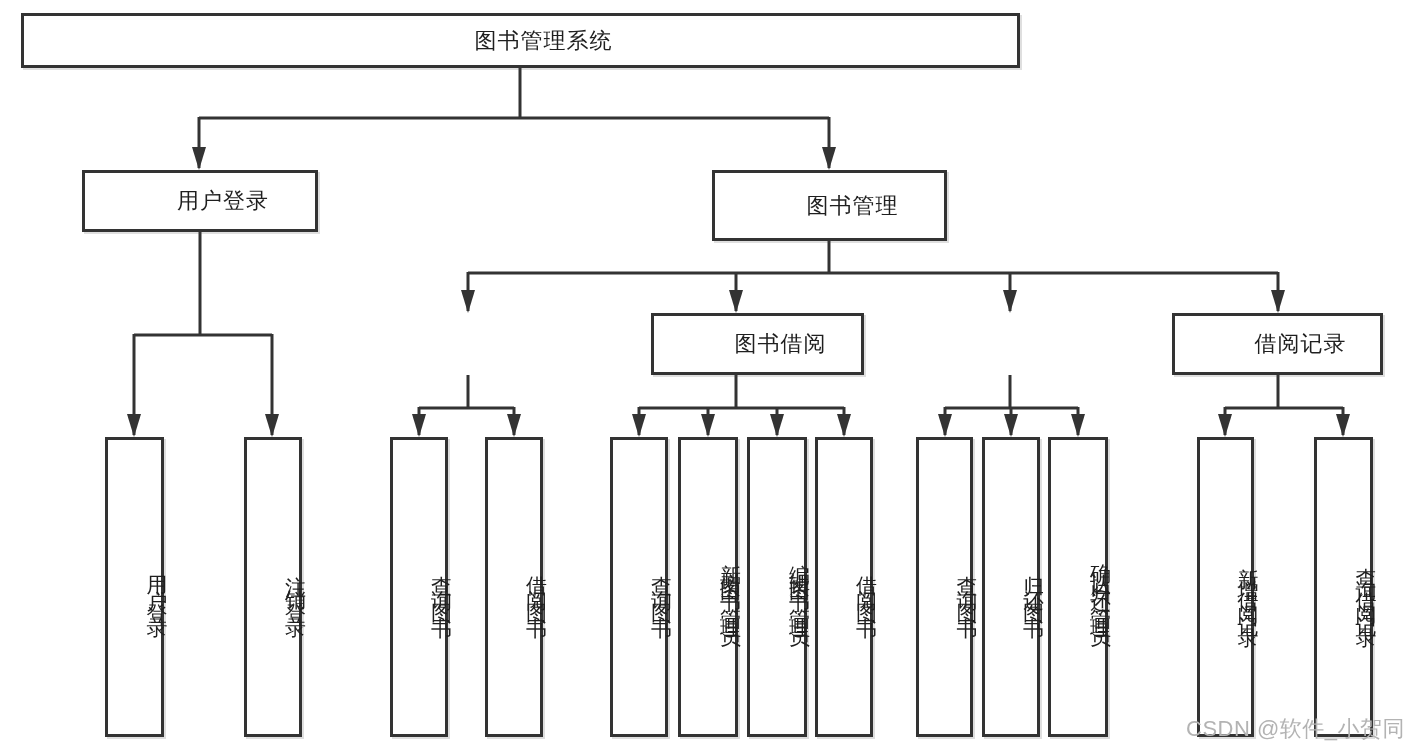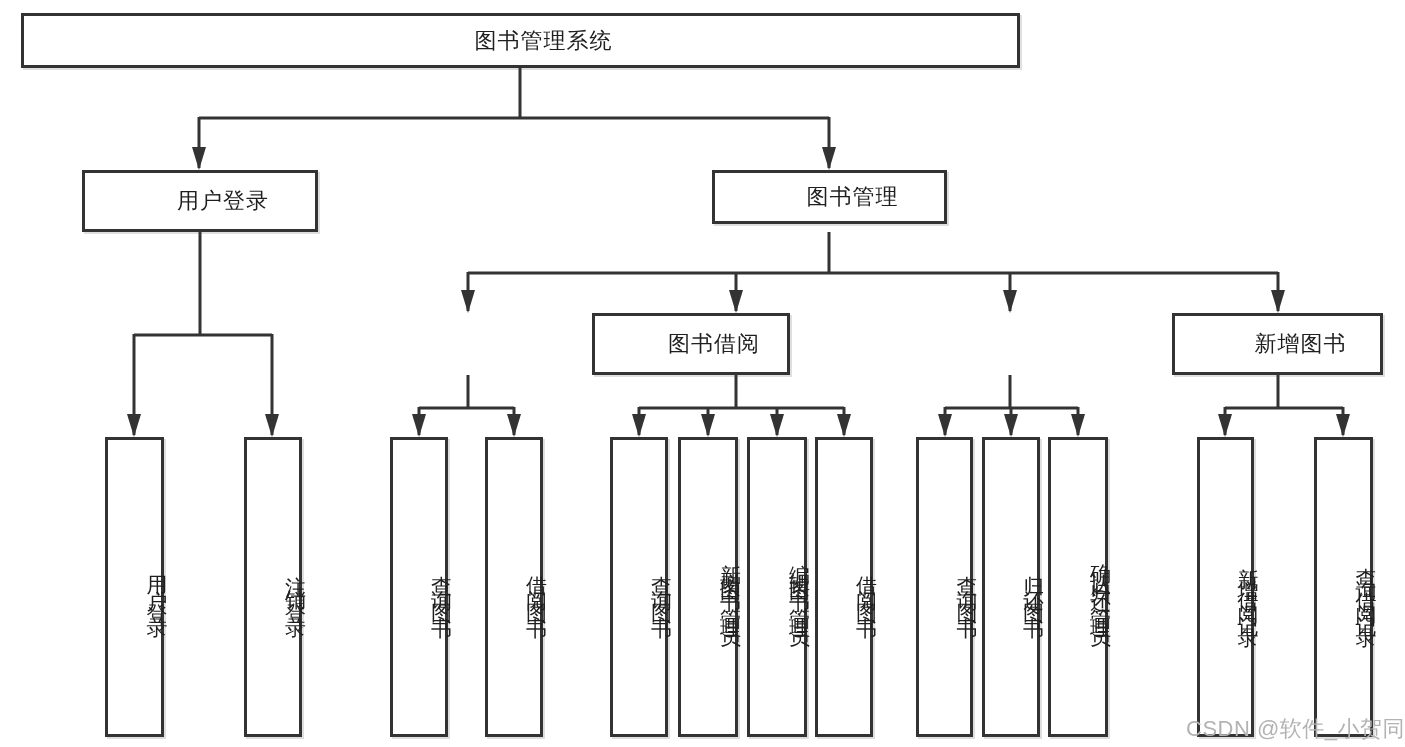--- a/index.html
+++ b/index.html
@@ -132,7 +132,7 @@
   <div class="node hbox" style="left:82px;top:170px;width:236px;height:62px">
     <span>用户登录</span>
   </div>
-  <div class="node hbox" style="left:712px;top:170px;width:235px;height:54px">
+  <div class="node hbox" style="left:712px;top:170px;width:235px;height:71px">
     <span>图书管理</span>
   </div>
 

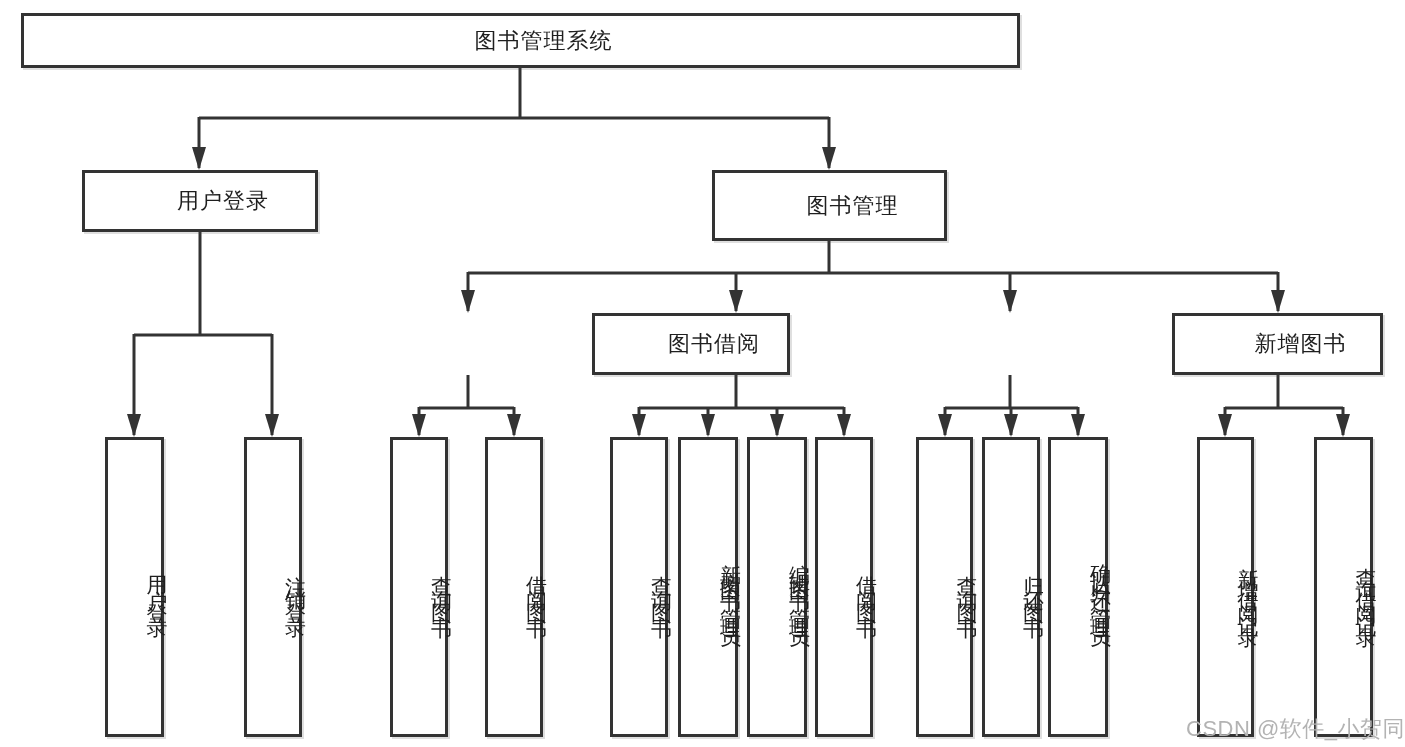--- a/index.html
+++ b/index.html
@@ -136,7 +136,7 @@
     <span>图书管理</span>
   </div>
 
-  <div class="node hbox" style="left:592px;top:313px;width:198px;height:62px">
+  <div class="node hbox" style="left:651px;top:313px;width:213px;height:62px">
     <span>图书借阅</span>
   </div>
   <div class="node hbox" style="left:1172px;top:313px;width:211px;height:62px">

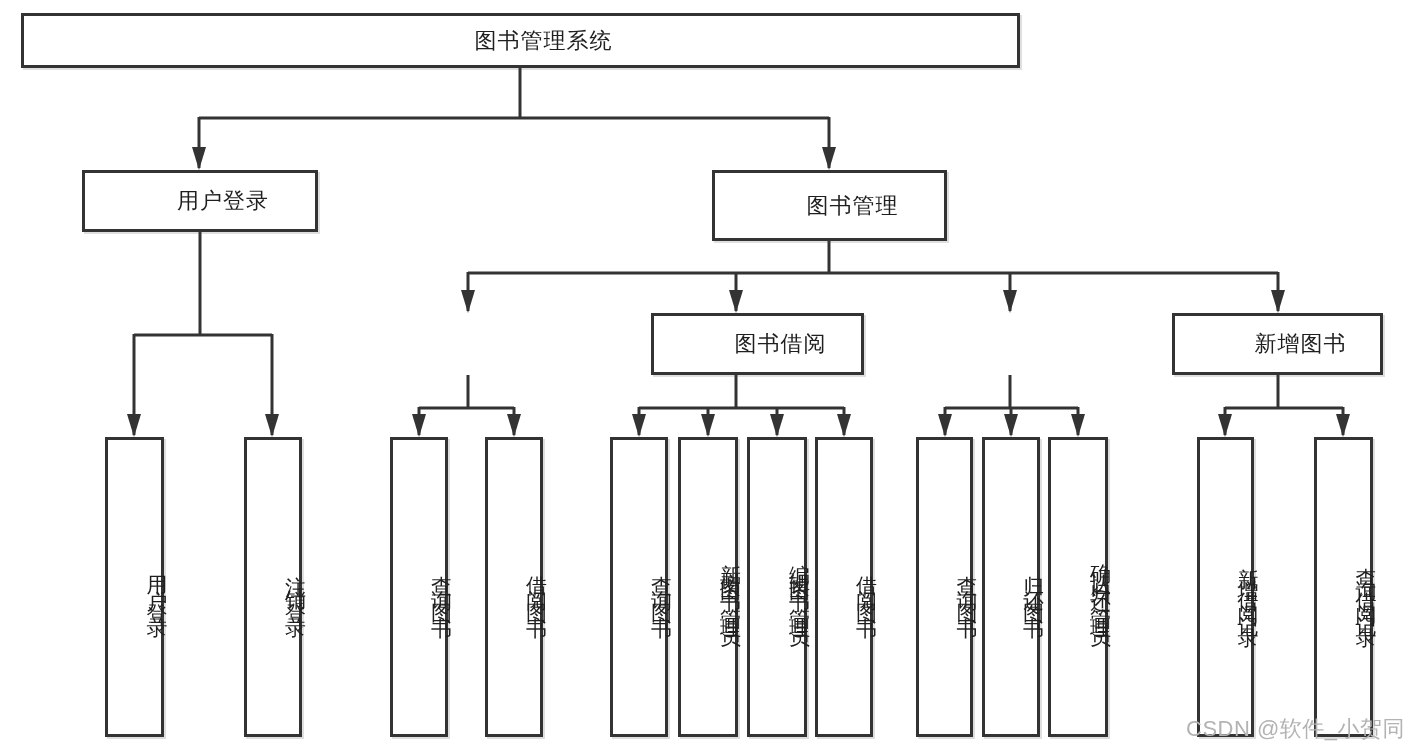--- a/index.html
+++ b/index.html
@@ -140,7 +140,7 @@
     <span>图书借阅</span>
   </div>
   <div class="node hbox" style="left:1172px;top:313px;width:211px;height:62px">
-    <span>新增图书</span>
+    <span>借阅记录</span>
   </div>
 
   <div class="node vbox" style="left:105px;top:437px;width:59px;height:300px">

